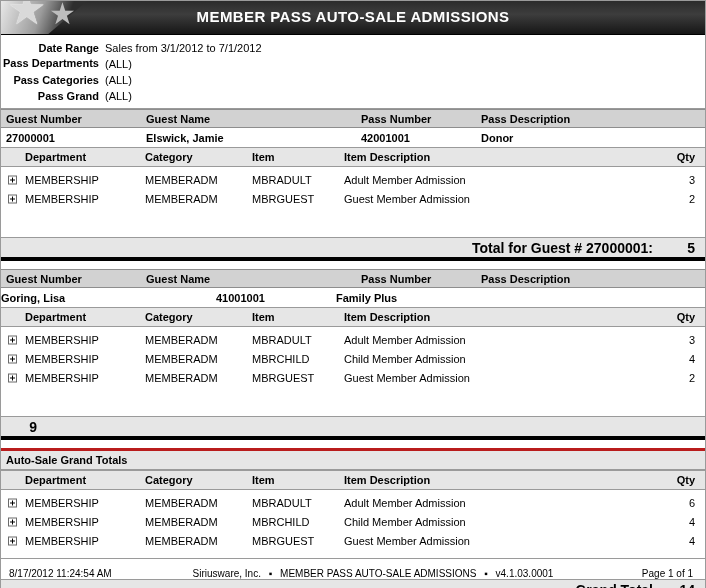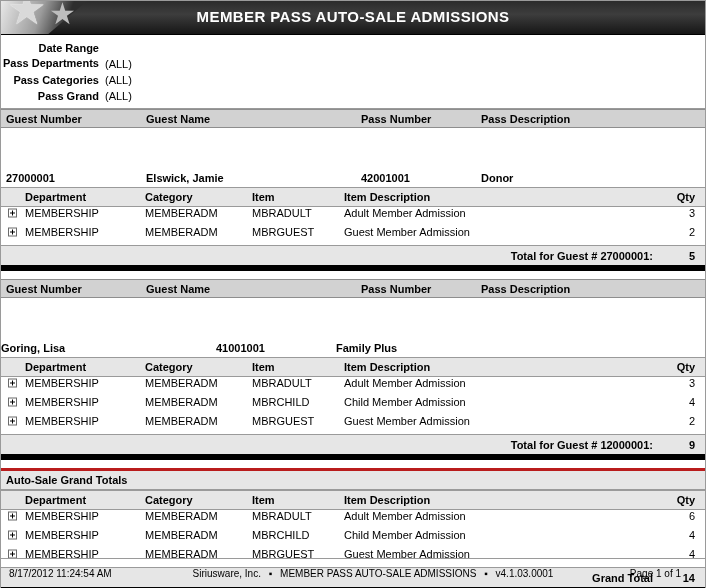--- a/index.html
+++ b/index.html
@@ -197,6 +197,7 @@
   <div class="params">
     <div class="param-row">
       <div class="param-label">Date Range</div>
+      <div class="param-value">Sales from 3/1/2012 to 7/1/2012</div>
     </div>
     <div class="param-row">
       <div class="param-label two-line"><span>Pass Departments</span></div>

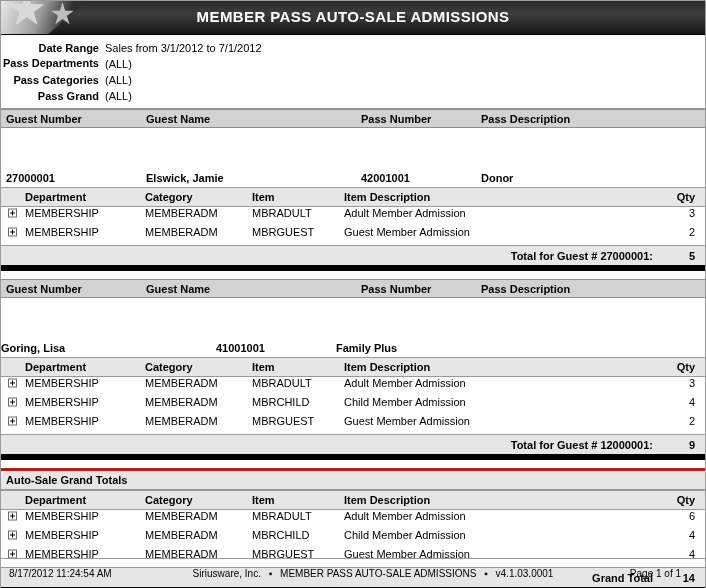--- a/index.html
+++ b/index.html
@@ -97,7 +97,6 @@
     height:19px;
     align-items:center;
     background:#fff;
-    margin-top:40px;
   }
   .c-guestnum{width:145px;padding-left:5px;box-sizing:border-box;}
   .c-guestname{width:215px;box-sizing:border-box;}

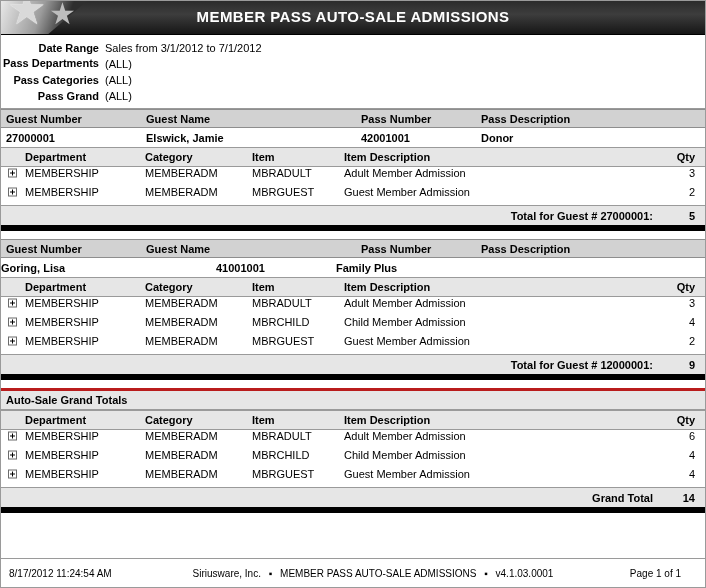--- a/index.html
+++ b/index.html
@@ -117,7 +117,7 @@
     display:flex;
     font-size:11px;
     height:19px;
-    align-items:flex-start;
+    align-items:flex-end;
     background:#fff;
   }
   .c-dept{width:144px;padding-left:24px;box-sizing:border-box;position:relative;}

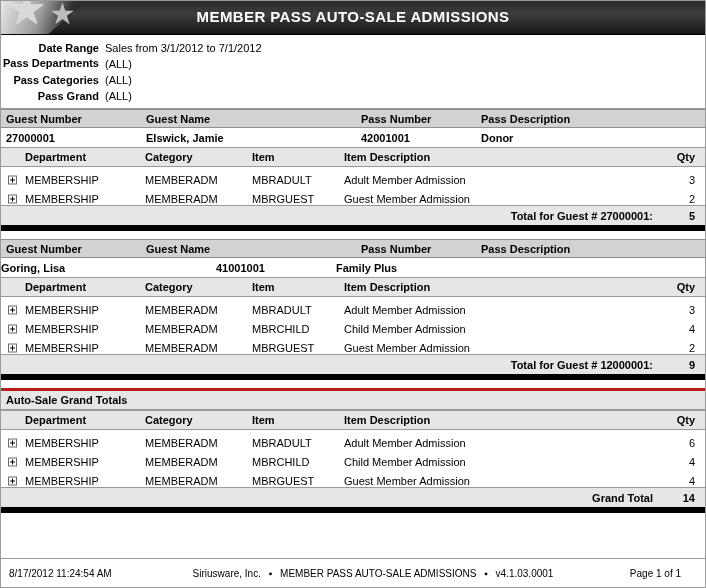--- a/index.html
+++ b/index.html
@@ -146,11 +146,12 @@
     display:flex;
     background:#e6e6e6;
     border-top:1px solid #9a9a9a;
-    border-bottom:6px solid #000000;
-    font-weight:bold;
-    font-size:11px;
+    border-bottom:4px solid #000000;
+    font-weight:bold;
+    font-size:14px;
     height:19px;
     align-items:center;
+    margin-top:32px;
   }
   .total-label{
     flex:1;text-align:right;padding-right:6px;box-sizing:border-box;

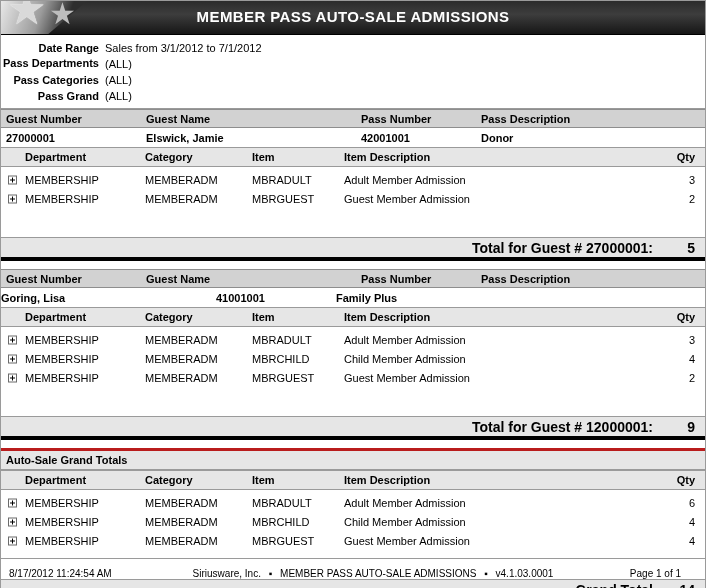--- a/index.html
+++ b/index.html
@@ -315,7 +315,6 @@
     </div>
 
     <div class="total-row">
-      <div class="total-label">Total for Guest # 12000001:</div>
       <div class="c-qty">9</div>
     </div>
   </div>

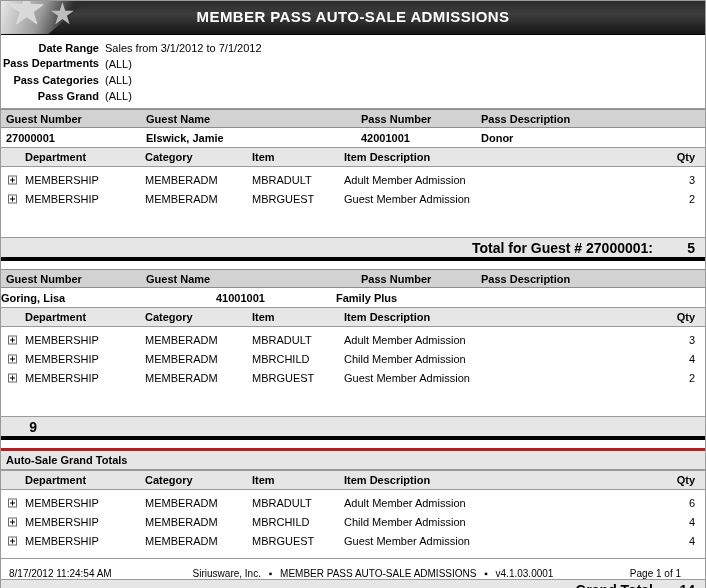--- a/index.html
+++ b/index.html
@@ -179,7 +179,7 @@
   }
   .f-left{width:150px;padding-left:8px;box-sizing:border-box;}
   .f-center{flex:1;text-align:center;}
-  .f-right{width:110px;text-align:right;padding-right:24px;box-sizing:border-box;}
+  .f-right{width:110px;text-align:right;padding-right:12px;box-sizing:border-box;}
   .sep{margin:0 5px;}
 </style>
 </head>

